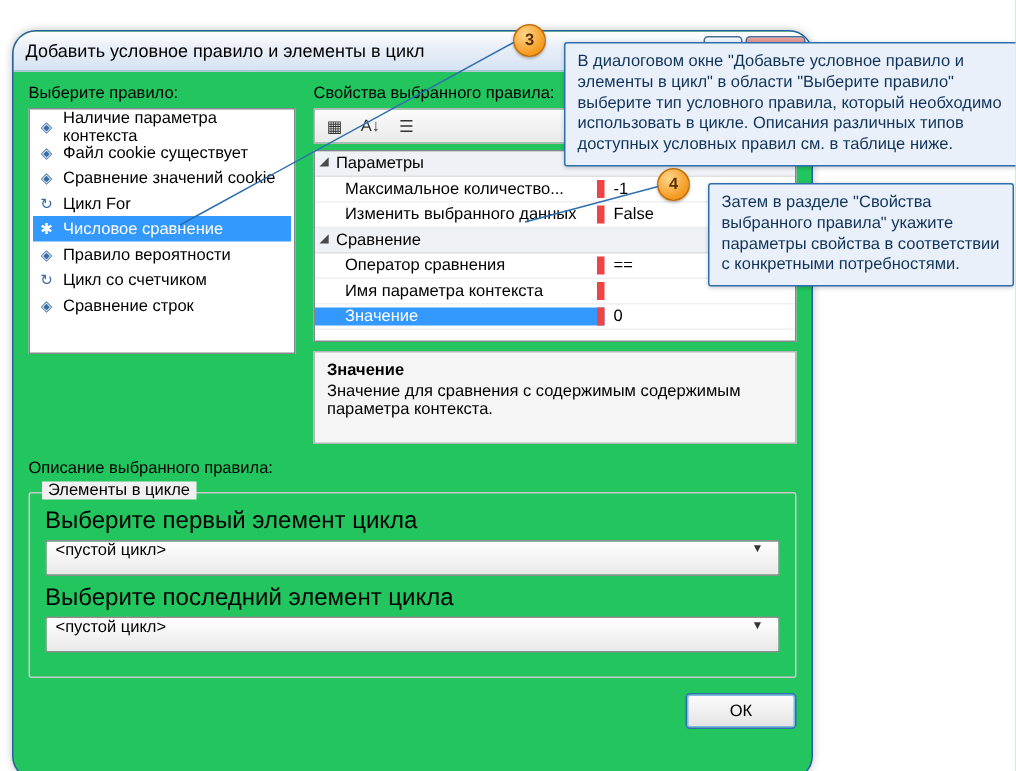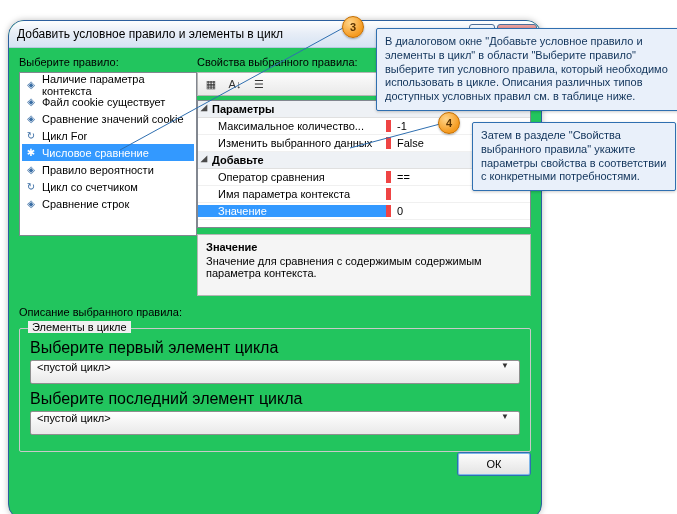--- a/index.html
+++ b/index.html
@@ -11,7 +11,7 @@
 .tb-btn.close{background:linear-gradient(#e9a3a0,#c8403a);color:#fff;width:38px}
 .tb-btn.help{color:#1b4e87}
 .body{padding:8px 10px 6px 10px}
-.row1{display:flex;gap:0}
+.row1{display:flex;gap:12px}
 .col-left{width:178px}
 .col-right{flex:1}
 .section-label{font-size:11px;margin-bottom:4px}

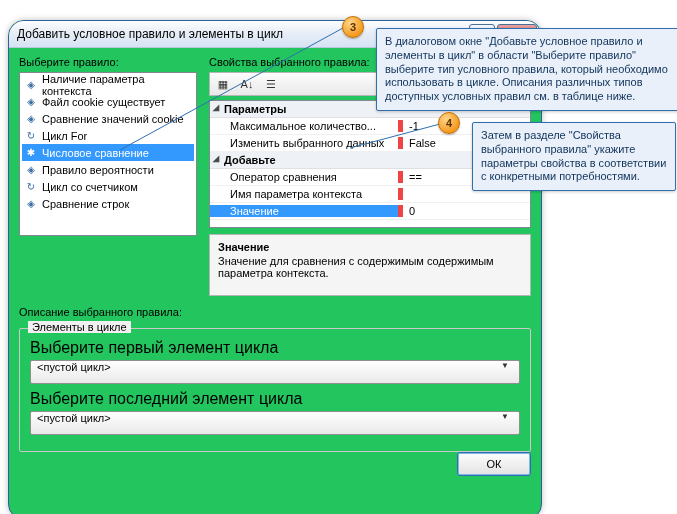--- a/index.html
+++ b/index.html
@@ -23,7 +23,7 @@
 .toolbar{border:1px solid #b5b5b5;background:linear-gradient(#fcfcfc,#e9e9e9);height:22px;display:flex;align-items:center;padding:0 4px;gap:6px}
 .tool-btn{width:18px;height:18px;display:flex;align-items:center;justify-content:center;font-size:11px;color:#333}
 .prop-grid{border:1px solid #828790;background:#fff;margin-top:4px;height:126px;overflow:hidden;font-size:11px}
-.pg-cat{background:#eef1f5;font-weight:bold;padding:2px 4px 2px 14px;position:relative;border-bottom:1px solid #e0e0e0}
+.pg-cat{background:#eef1f5;font-weight:normal;padding:2px 4px 2px 14px;position:relative;border-bottom:1px solid #e0e0e0}
 .pg-cat::before{content:"◢";position:absolute;left:3px;top:2px;font-size:8px;color:#4a4a4a}
 .pg-row{display:flex;border-bottom:1px solid #f0f0f0;height:16px;align-items:center}
 .pg-name{width:168px;padding-left:20px;border-right:5px solid #ef4444}

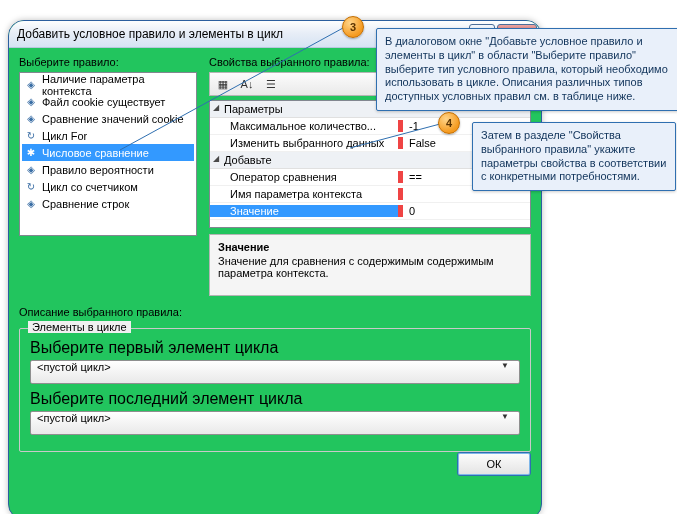--- a/index.html
+++ b/index.html
@@ -117,7 +117,7 @@
             <div class="pg-name">Изменить выбранного данных</div>
             <div class="pg-val">False</div>
           </div>
-          <div class="pg-cat">Добавьте</div>
+          <div class="pg-cat">Сравнение</div>
           <div class="pg-row">
             <div class="pg-name">Оператор сравнения</div>
             <div class="pg-val">==</div>

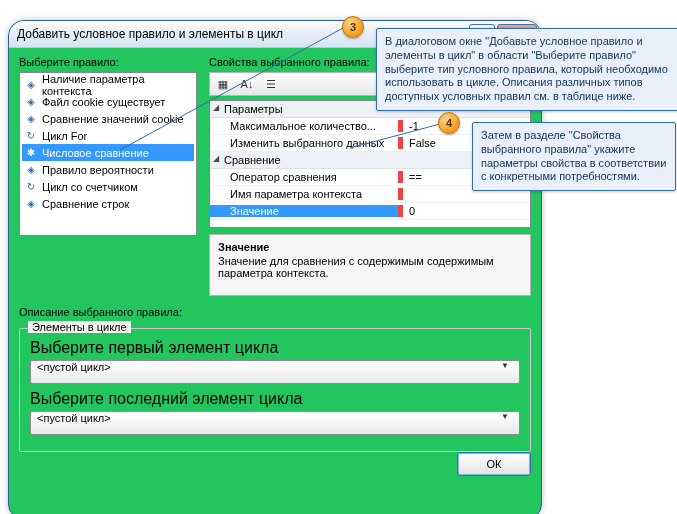--- a/index.html
+++ b/index.html
@@ -39,7 +39,7 @@
 .combo{height:22px;border:1px solid #8e8f8f;border-radius:2px;background:linear-gradient(#fff,#e9e9e9);display:flex;align-items:flex-start;padding:0 6px;position:relative;margin-bottom:6px}
 .combo .cv{flex:1}
 .combo .arrow{width:16px;text-align:center;color:#333;font-size:8px}
-.btn-row{display:flex;justify-content:flex-end;gap:6px;}
+.btn-row{display:flex;justify-content:flex-end;gap:6px;margin-top:10px}
 .btn{min-width:72px;height:22px;border:1px solid #707070;border-radius:3px;background:linear-gradient(#fdfdfd,#e3e3e3);display:flex;align-items:center;justify-content:center;font-size:11px}
 .btn.default{border-color:#2f6fb0;box-shadow:0 0 0 1px #7fb7e9 inset}
 

